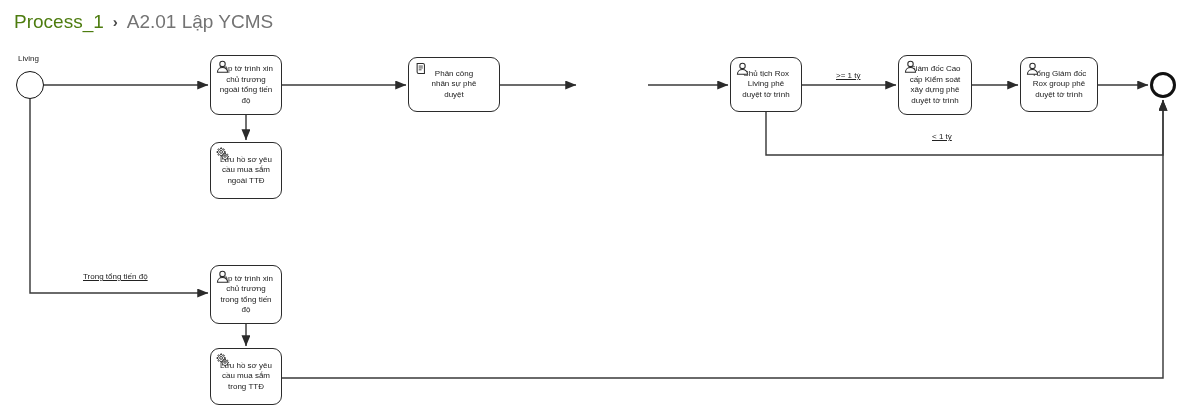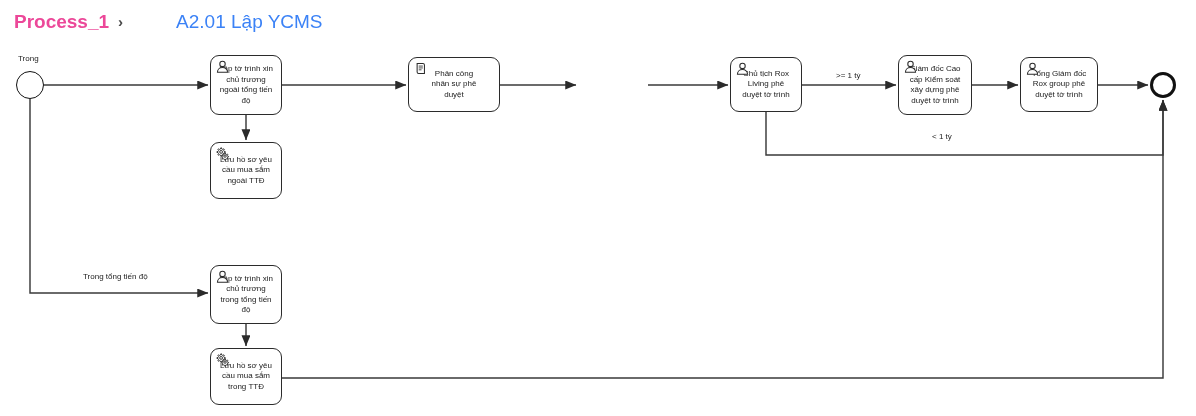--- a/index.html
+++ b/index.html
@@ -14,7 +14,7 @@
     display:flex;align-items:center;gap:9px;
     font-size:19px;line-height:26px;white-space:nowrap;
   }
-  #breadcrumb .crumb-link{color:#ec4899;font-weight:bold;}
+  #breadcrumb .crumb-link{color:#4d7c0f;}
   #breadcrumb .crumb-sep{color:#4a4a4a;font-size:15px;font-weight:bold;}
   #breadcrumb .crumb-current{color:#3b82f6;margin-left:44px;}
 

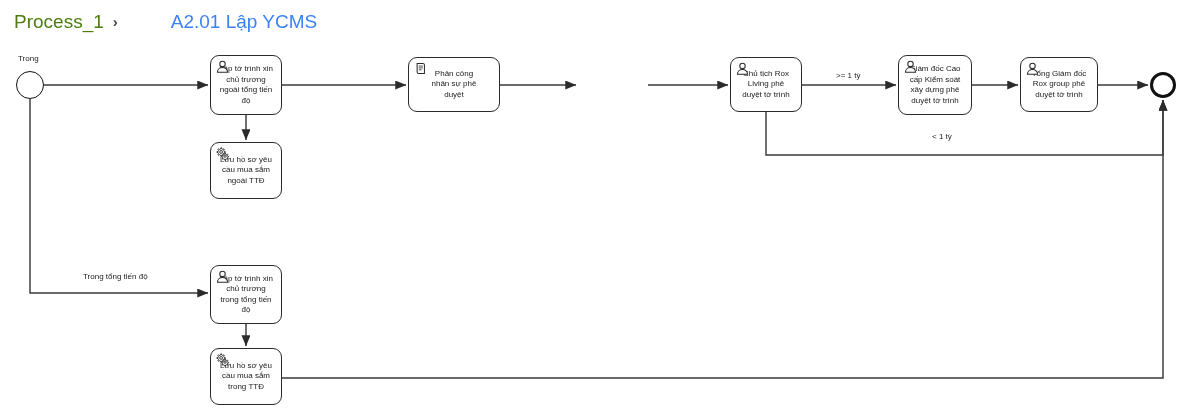--- a/index.html
+++ b/index.html
@@ -16,7 +16,7 @@
   }
   #breadcrumb .crumb-link{color:#4d7c0f;}
   #breadcrumb .crumb-sep{color:#4a4a4a;font-size:15px;font-weight:bold;}
-  #breadcrumb .crumb-current{color:#3b82f6;margin-left:44px;}
+  #breadcrumb .crumb-current{color:#737373;}
 
   
   #canvas{position:absolute;left:0;top:0;width:1196px;height:416px;}

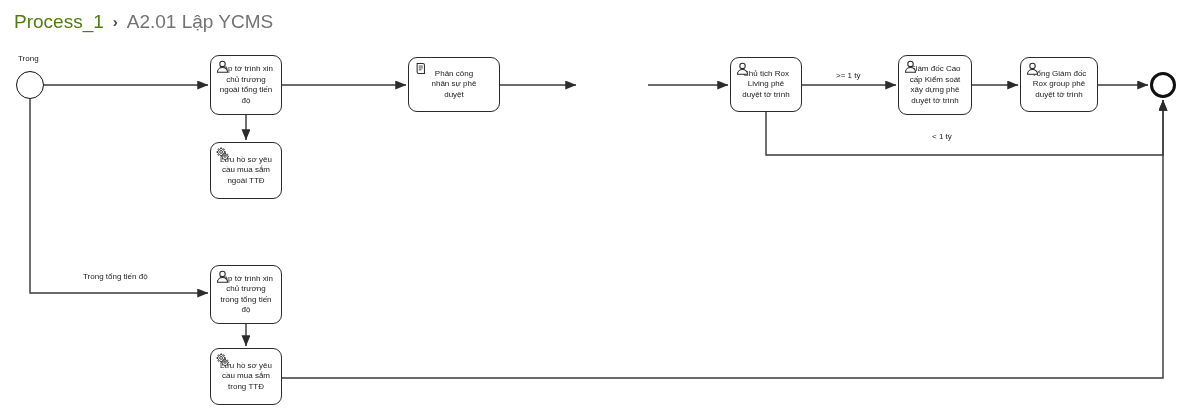--- a/index.html
+++ b/index.html
@@ -99,7 +99,7 @@
   </svg>
 
   <div class="event start" style="left:16px;top:71px;width:28px;height:28px;"></div>
-  <div class="event-label" style="left:18px;top:54px;">Trong</div>
+  <div class="event-label" style="left:18px;top:54px;">Living</div>
 
   <div class="event end" style="left:1150px;top:72px;width:26px;height:26px;"></div>
 

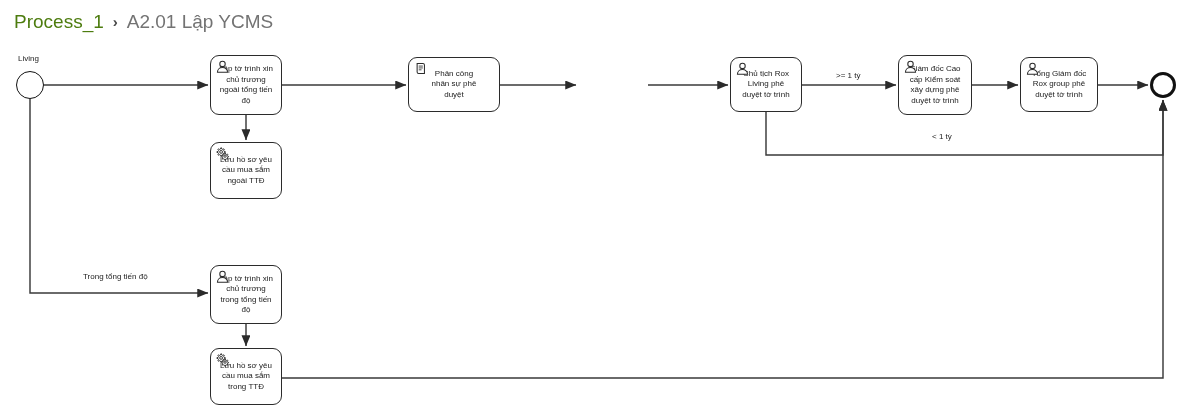--- a/index.html
+++ b/index.html
@@ -50,7 +50,7 @@
   
   .flow-label{
     position:absolute;font-size:8px;color:#222;white-space:nowrap;
-    background:#ffffff;padding:0 3px;
+    background:#ffffff;padding:0 3px;text-decoration:underline;
   }
 </style>
 </head>

